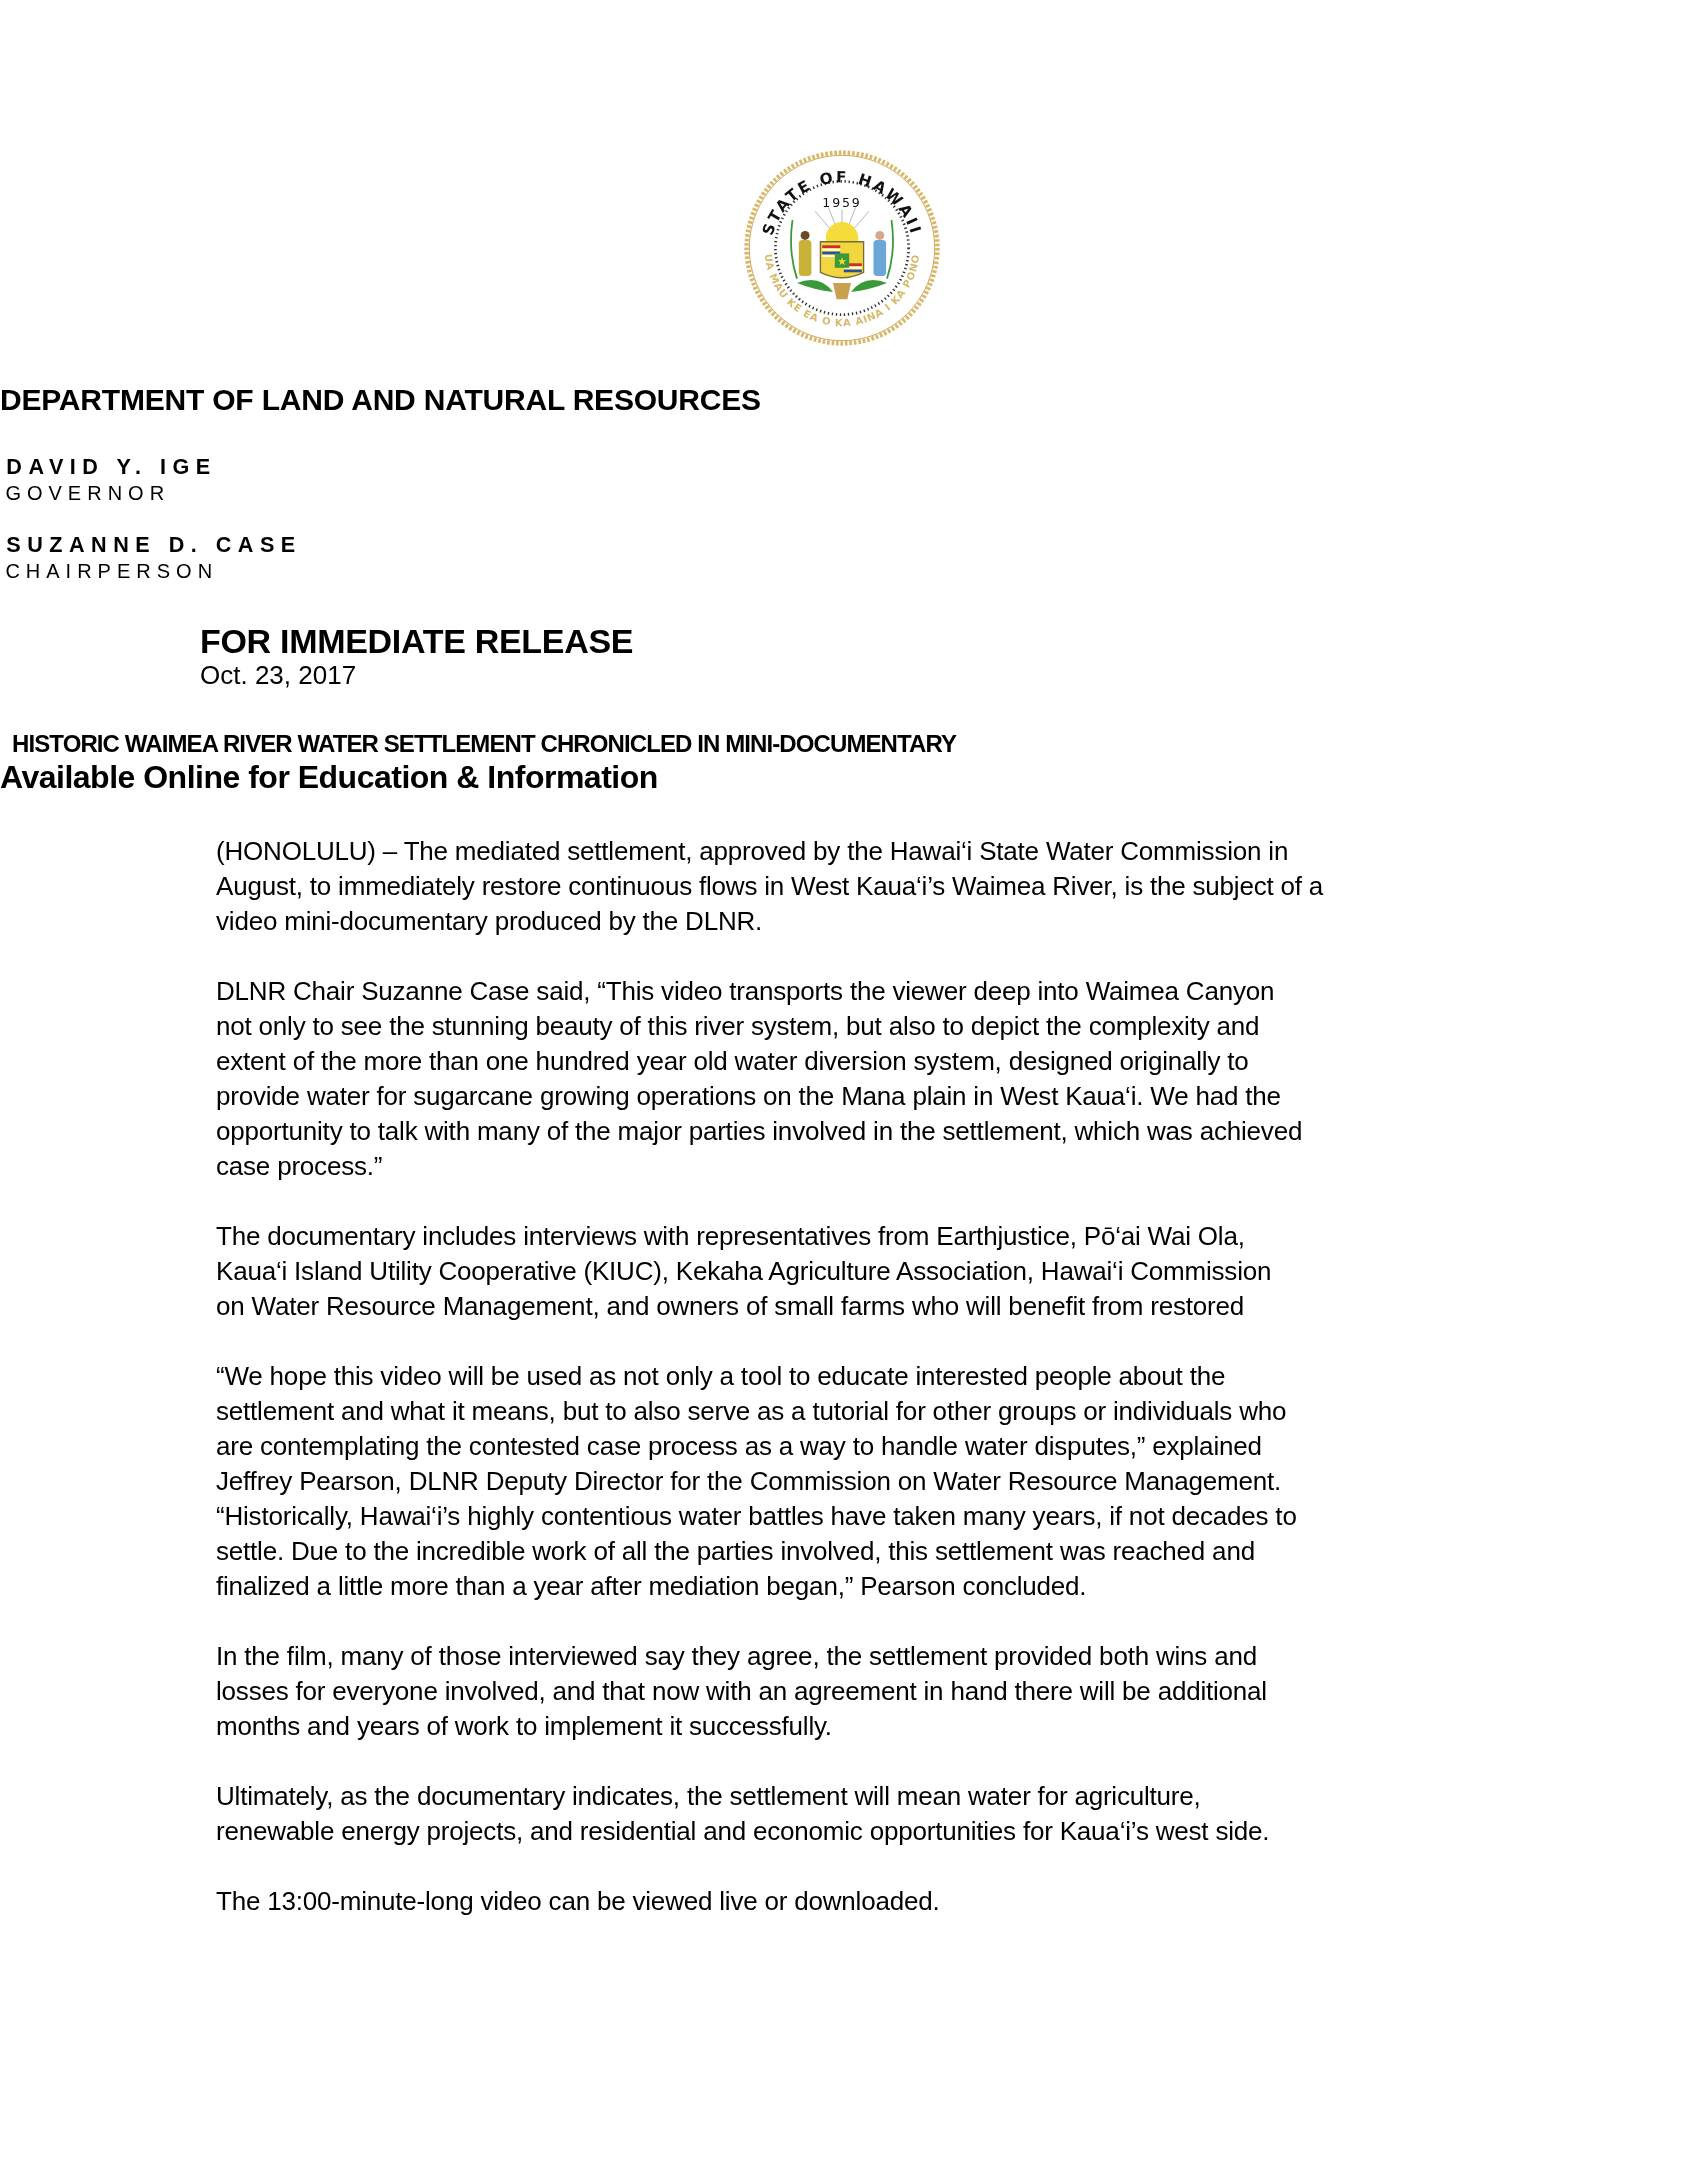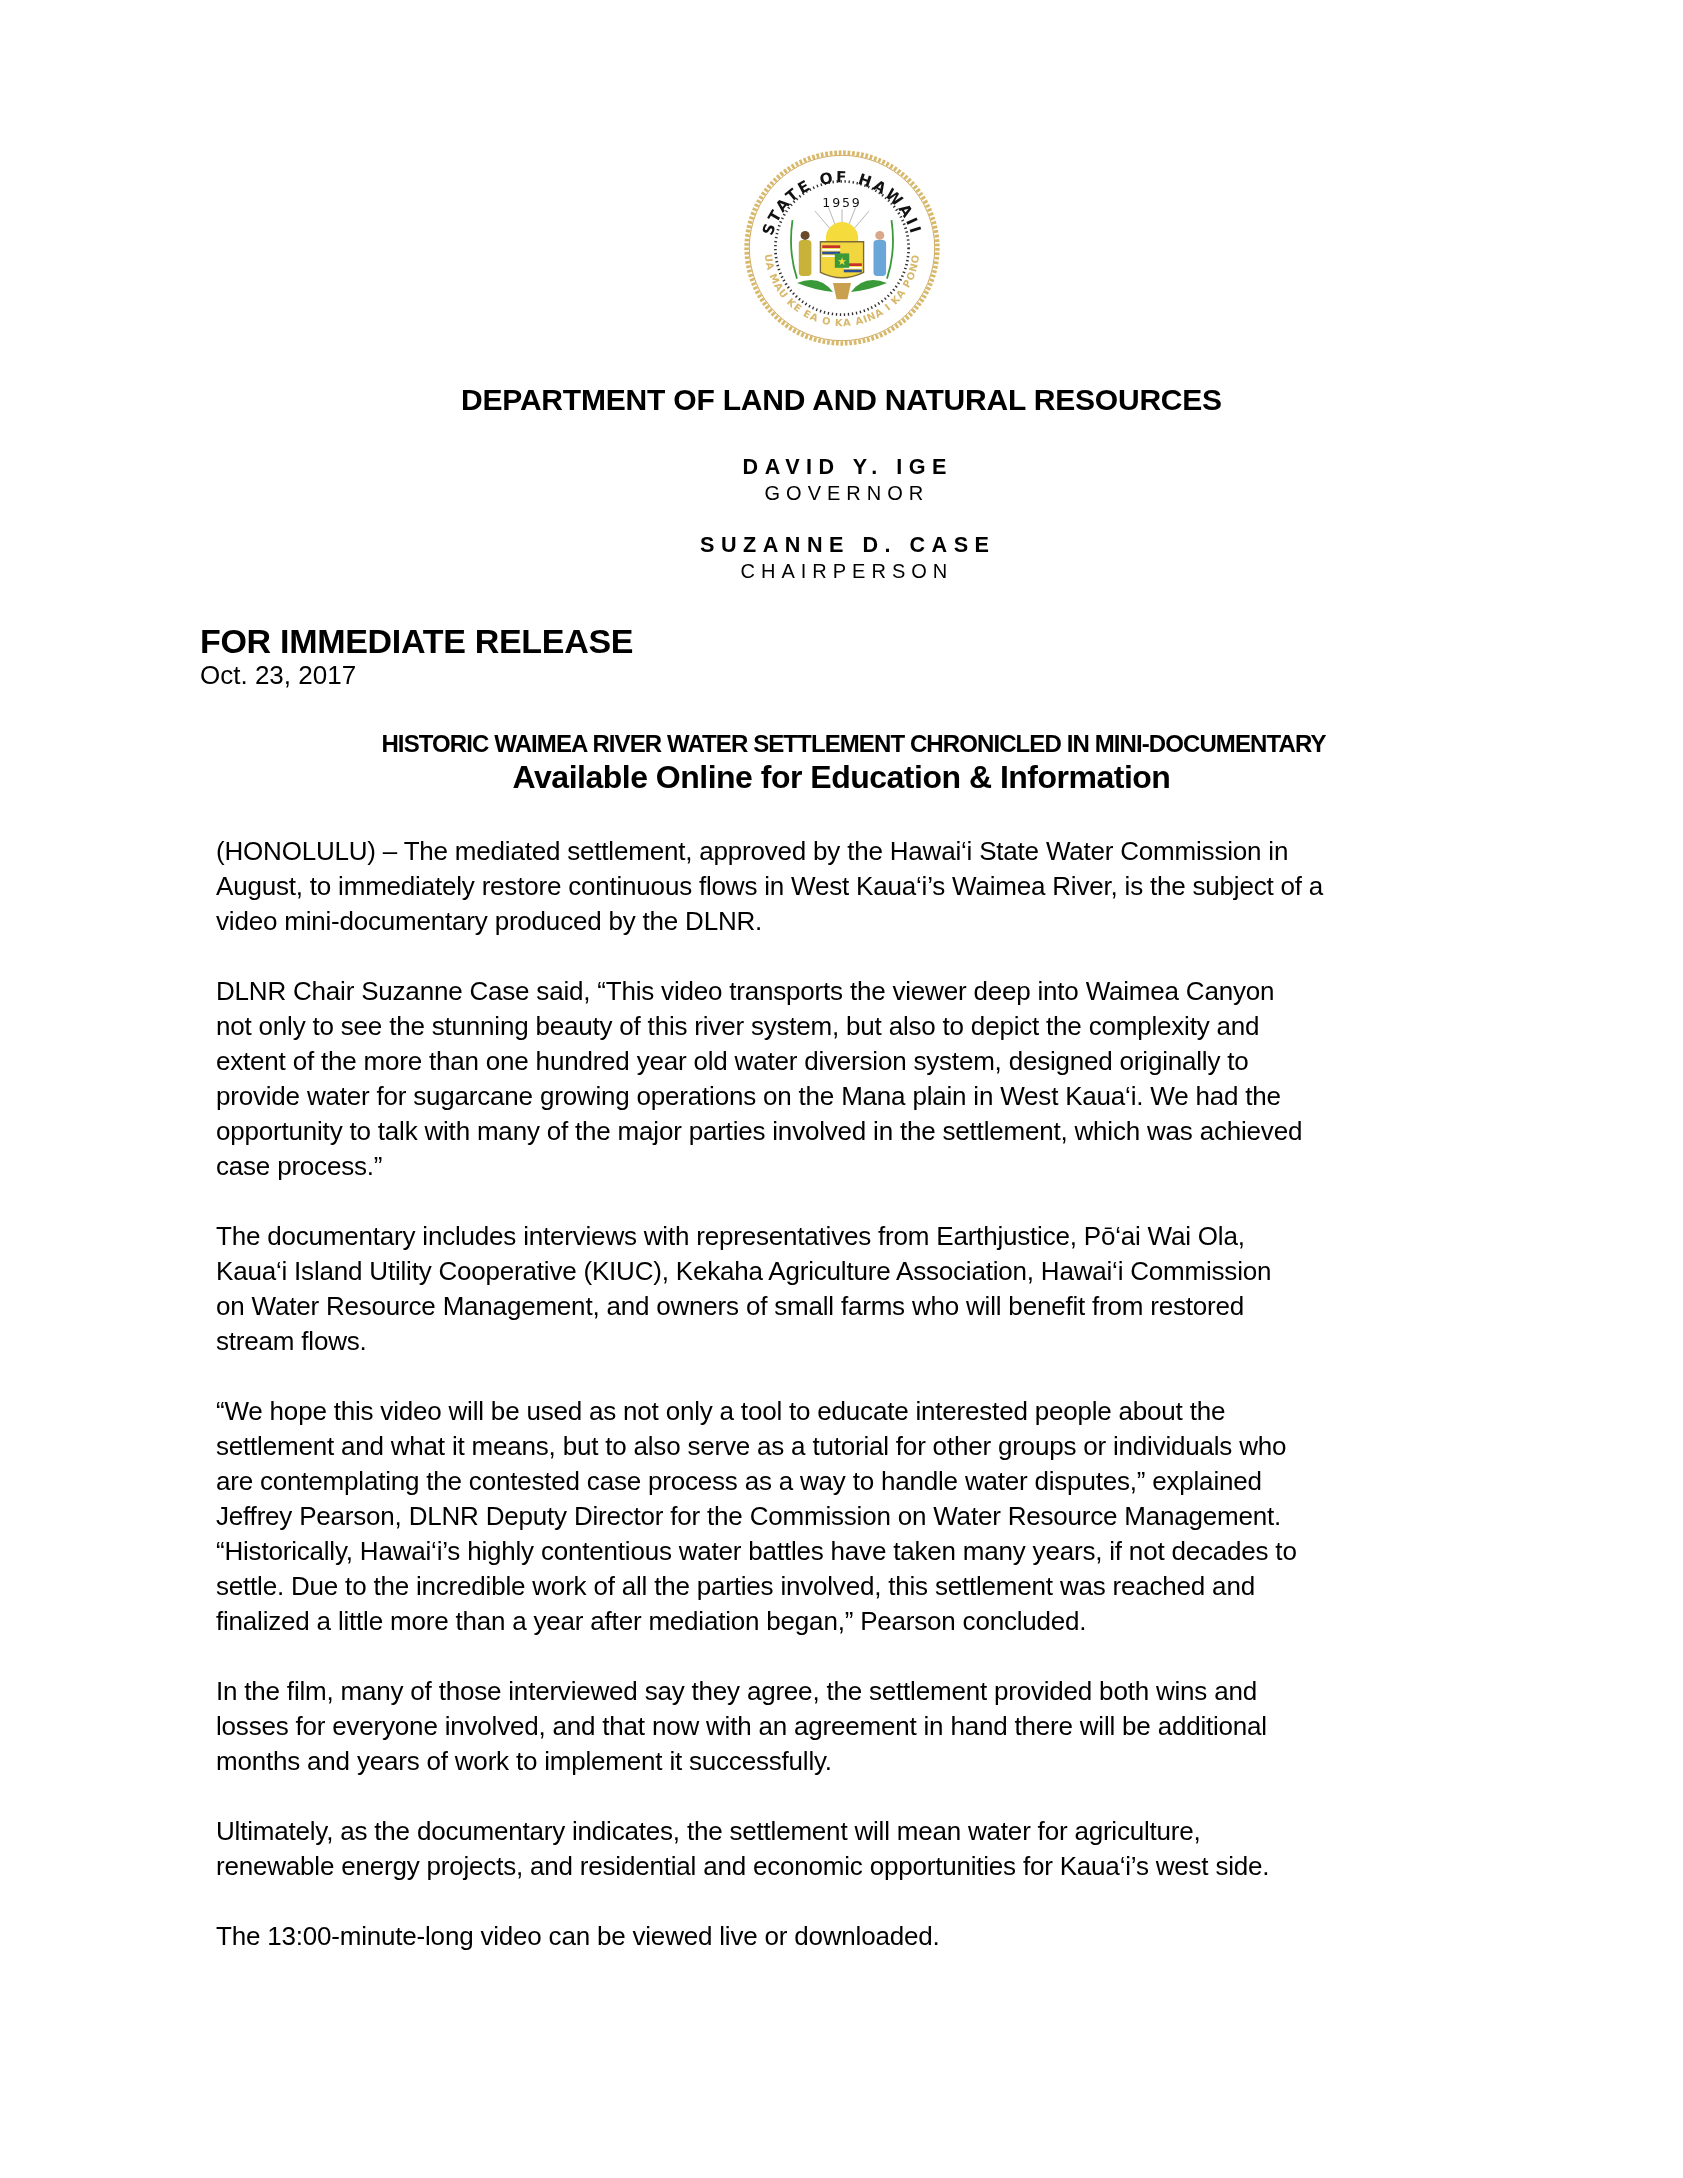--- a/index.html
+++ b/index.html
@@ -8,7 +8,7 @@
     font-family: "Liberation Sans", "DejaVu Sans", sans-serif; color: #000000;
   }
   .abs { position: absolute; }
-  .center { left: 0; width: 1683px; text-align: center; }
+  .center { left: 0; width: 1683px; text-align: left; }
   #seal { left: 743px; top: 148px; width: 198px; height: 200px; }
   .dept-title { top: 382px; font-size: 30px; font-weight: bold; letter-spacing: -0.2px; line-height: 36px; }
   .official-name { font-size: 21.6px; font-weight: bold; letter-spacing: 6.5px; line-height: 25px; padding-left: 6.3px; }

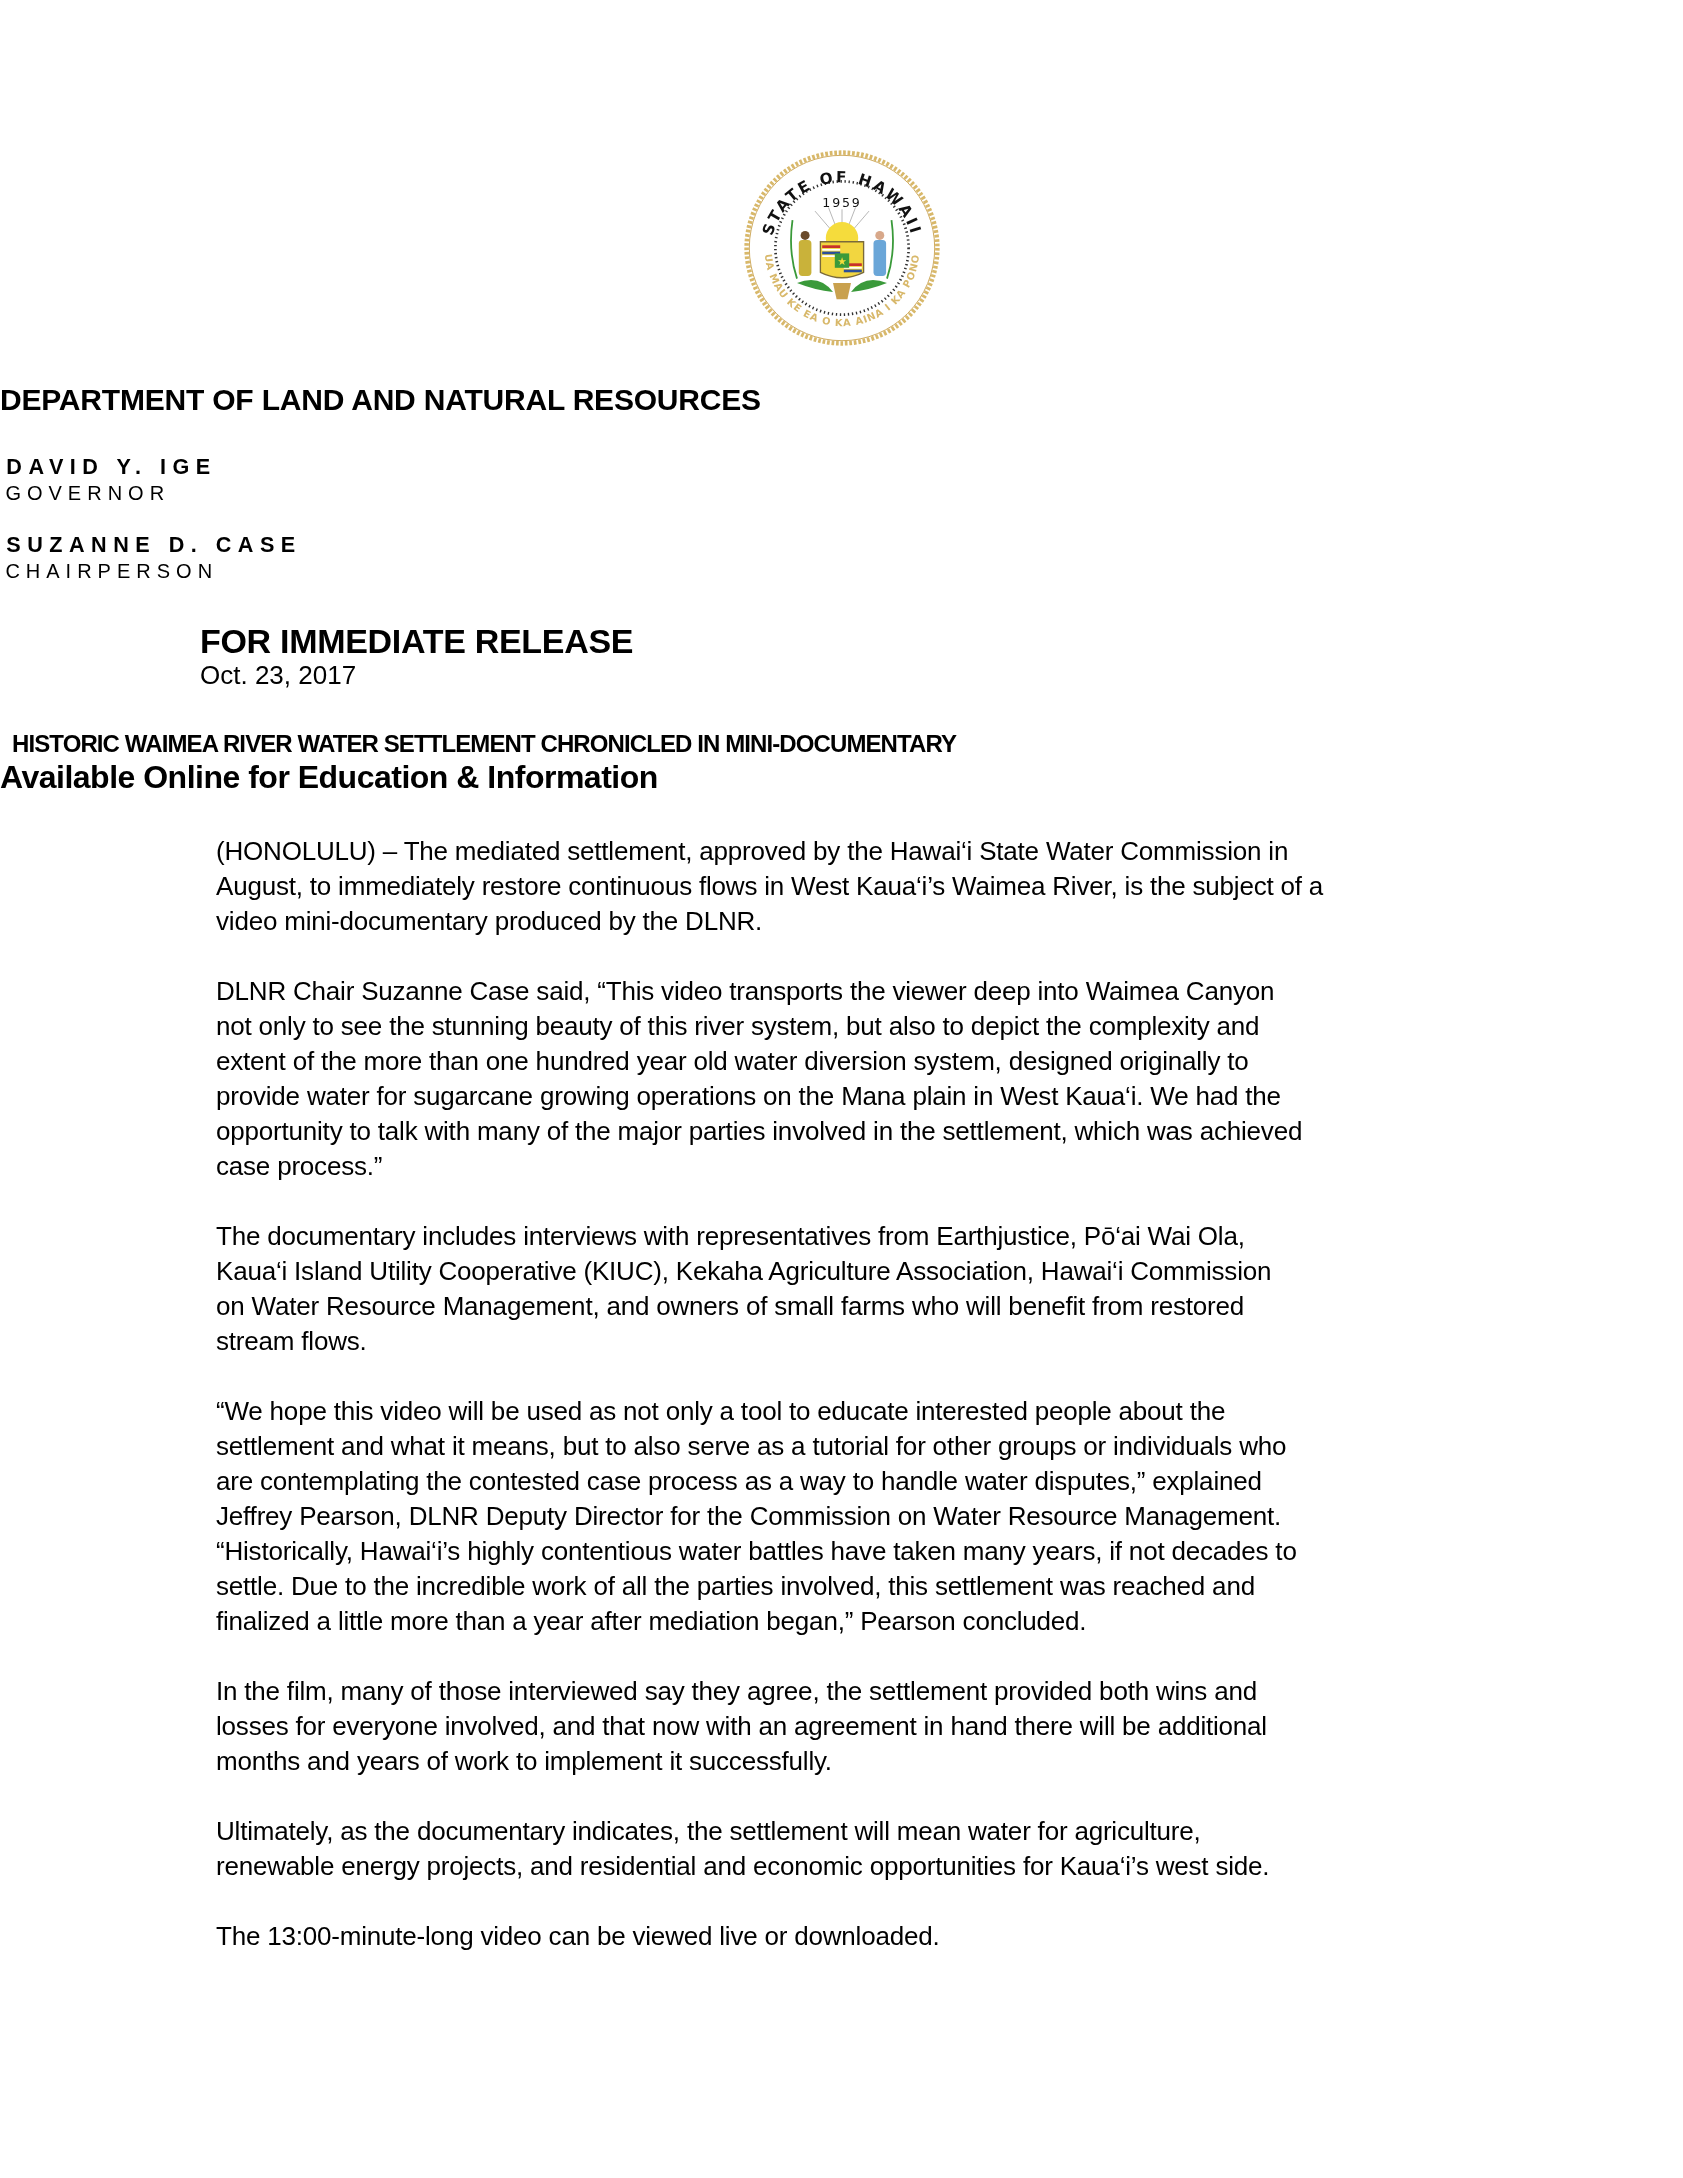--- a/index.html
+++ b/index.html
@@ -106,7 +106,6 @@
     <span class="line">The documentary includes interviews with representatives from Earthjustice, Pō‘ai Wai Ola,</span>
     <span class="line">Kaua‘i Island Utility Cooperative (KIUC), Kekaha Agriculture Association, Hawai‘i Commission</span>
     <span class="line">on Water Resource Management, and owners of small farms who will benefit from restored</span>
-    <span class="line">stream flows.</span>
   </p>
   <p class="para">
     <span class="line">“We hope this video will be used as not only a tool to educate interested people about the</span>

